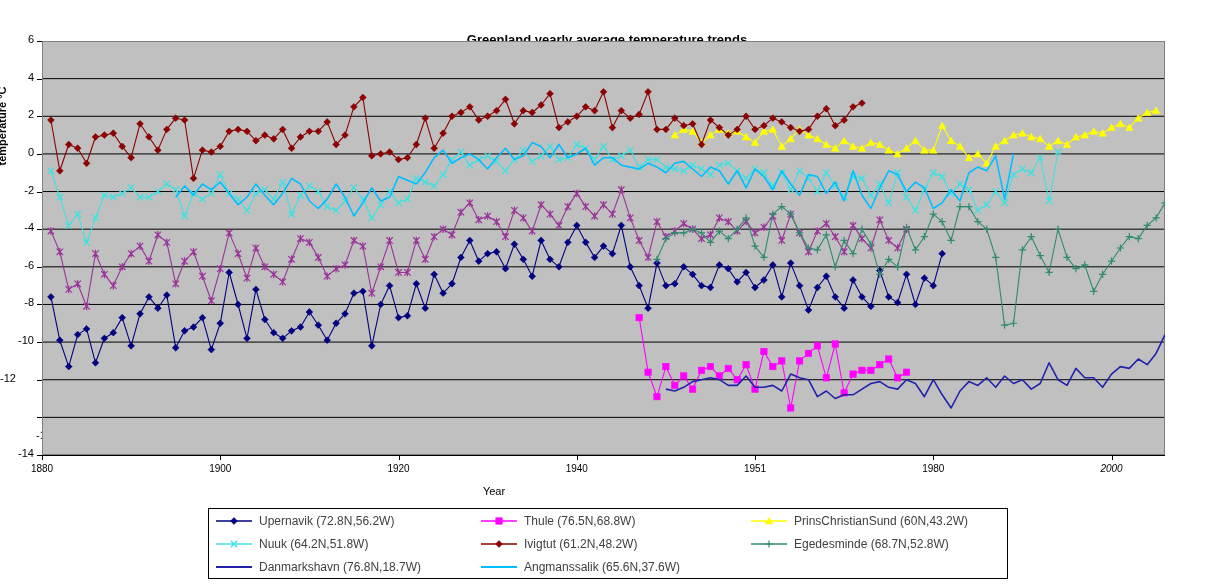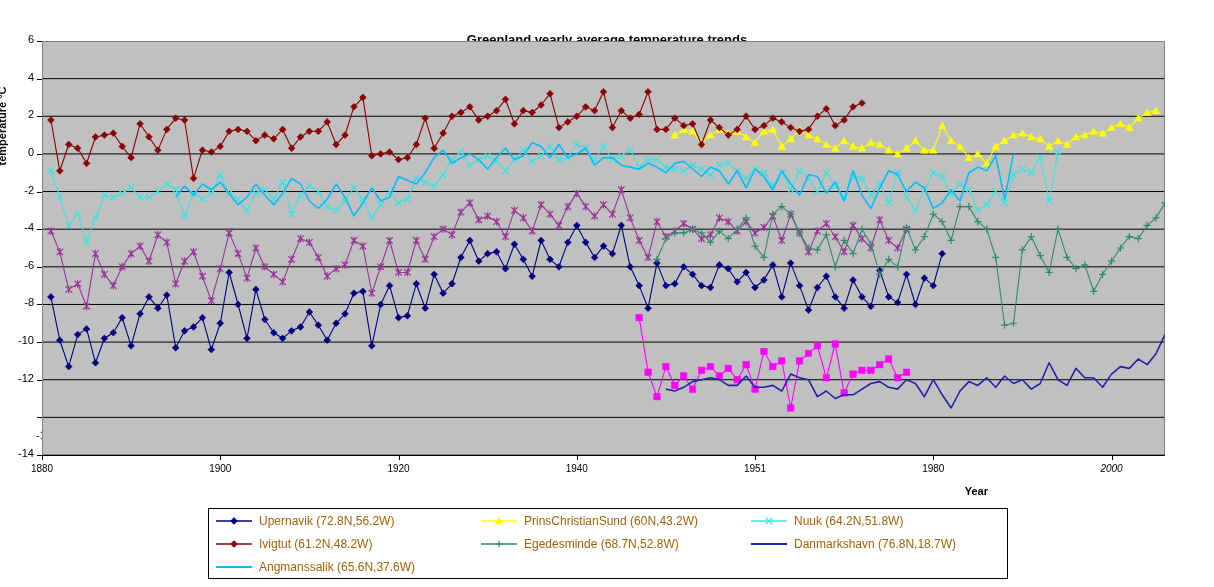--- a/index.html
+++ b/index.html
@@ -56,7 +56,7 @@
       <div style="position: absolute; left: 37px; top: 304.455px; width: 5px; height: 1px; background: rgb(0, 0, 0);"></div>
       <div class="ytick" style="top: 335.091px; left: 0px; width: 34px; position: absolute; text-align: right;">-10</div>
       <div style="position: absolute; left: 37px; top: 342.091px; width: 5px; height: 1px; background: rgb(0, 0, 0);"></div>
-      <div class="ytick" style="top: 372.727px; left: 0px; width: 34px; position: absolute; text-align: right;">-12</div>
+      <div class="ytick" style="top: 372.727px; left: 0px; width: 34px; position: absolute; text-align: left;">-12</div>
       <div style="position: absolute; left: 37px; top: 379.727px; width: 5px; height: 1px; background: rgb(0, 0, 0);"></div>
       <div class="ytick" style="top: 430px; left: 0px; width: 34px; position: absolute; text-align: right; padding-left: 18px;">-14</div>
       <div style="position: absolute; left: 37px; top: 417.364px; width: 5px; height: 1px; background: rgb(0, 0, 0);"></div>

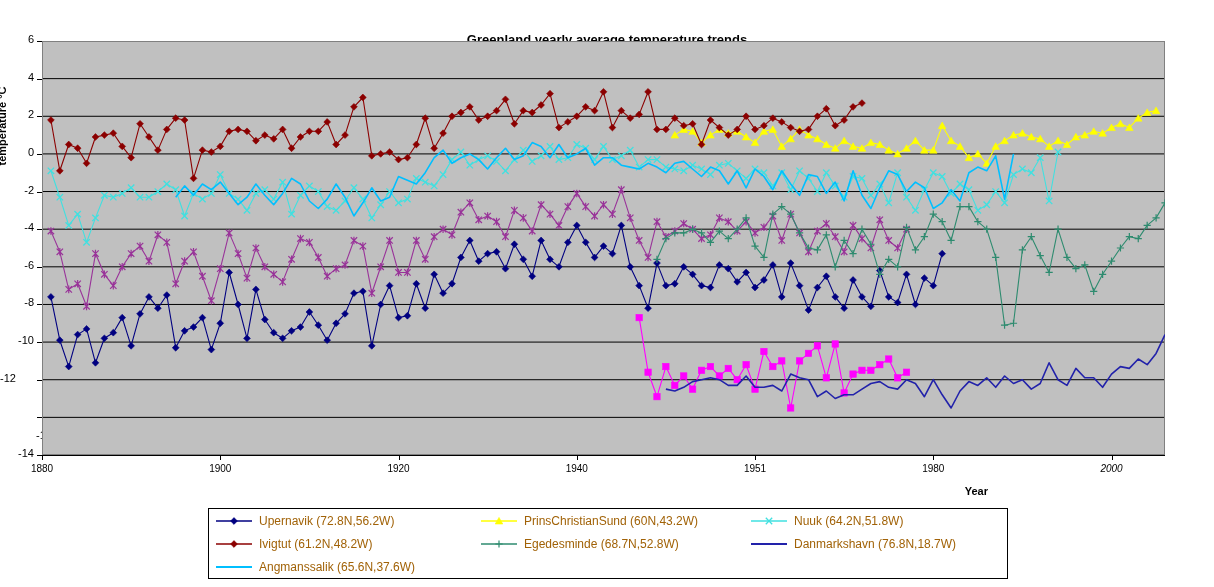--- a/index.html
+++ b/index.html
@@ -16,8 +16,8 @@
   .ytick{position:absolute;right:1168px;width:60px;text-align:right;
     font-size:11px;color:#000;line-height:1;}
   .xtick{position:absolute;width:70px;text-align:center;font-size:10px;color:#000;}
-  #x-axis-title{position:absolute;left:0;top:485px;width:988px;text-align:right;
-    font-size:11px;font-weight:bold;color:#000;}
+  #x-axis-title{position:absolute;left:0;top:485px;width:988px;text-align:center;
+    font-size:11px;font-weight:normal;color:#000;}
   #legend{position:absolute;left:208px;top:508px;width:800px;height:71px;
     border:1px solid #000;background:#fff;box-sizing:border-box;
     display:grid;grid-template-columns:265px 270px 265px;

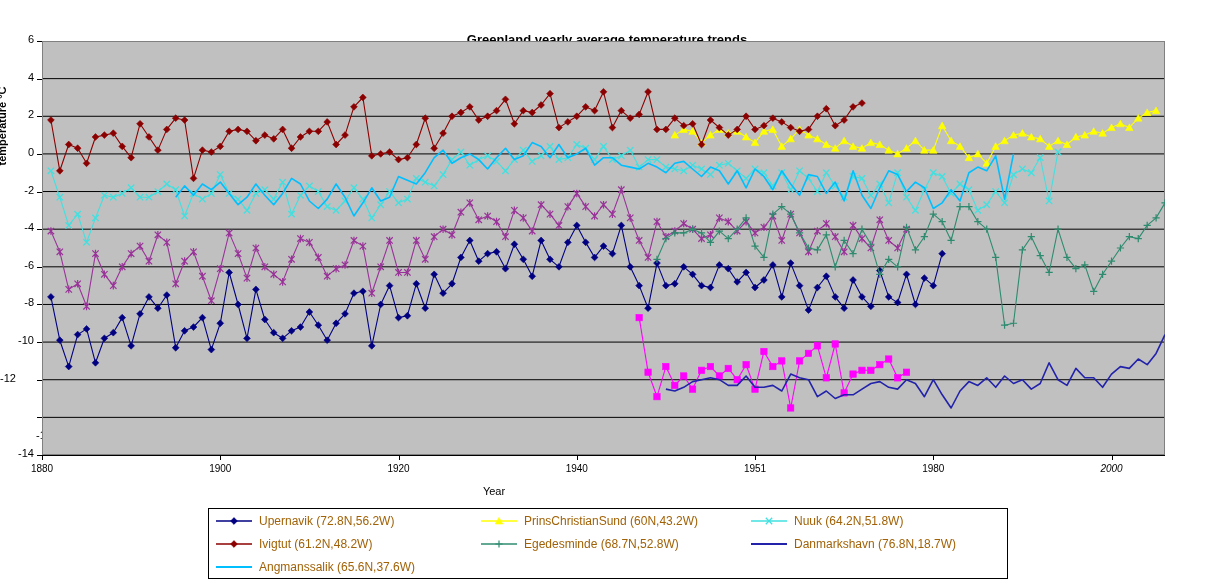--- a/index.html
+++ b/index.html
@@ -23,7 +23,7 @@
     display:grid;grid-template-columns:265px 270px 265px;
     grid-auto-rows:23px;align-items:center;padding:0;}
   .legend-item{display:flex;align-items:center;gap:6px;padding-left:6px;
-    font-size:12px;color:#a16207;white-space:nowrap;}
+    font-size:12px;color:#404040;white-space:nowrap;}
   .legend-key{flex:0 0 auto;width:38px;height:12px;position:relative;}
   .legend-key svg{position:absolute;left:0;top:0;}
   .legend-label{font-size:12px;}

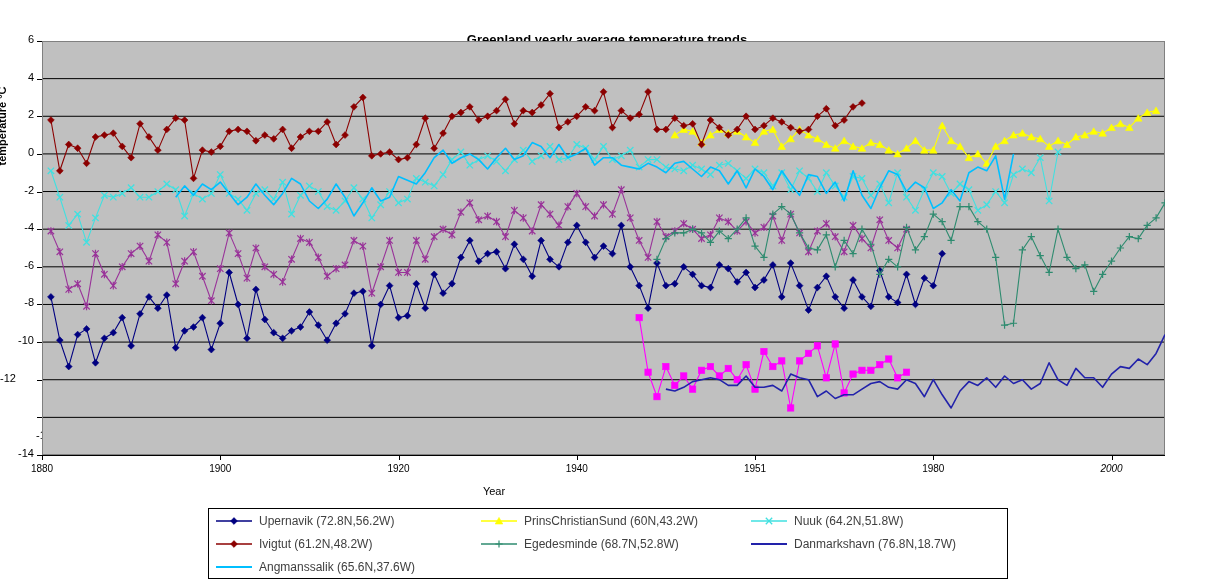--- a/index.html
+++ b/index.html
@@ -694,6 +694,15 @@
       <div class="legend-item">
         <span class="legend-key">
           <svg width="38" height="12">
+            <line x1="1" y1="6" x2="37" y2="6" stroke="#ff00ff" stroke-width="1.6"></line>
+            <rect x="15.8" y="2.8" width="6.4" height="6.4" fill="#ff00ff" stroke="#ff00ff" stroke-width="0.6"></rect>
+          </svg>
+        </span>
+        <span class="legend-label">Thule (76.5N,68.8W)</span>
+      </div>
+      <div class="legend-item">
+        <span class="legend-key">
+          <svg width="38" height="12">
             <line x1="1" y1="6" x2="37" y2="6" stroke="#ffff00" stroke-width="1.6"></line>
             <polygon points="19,2.4 22.8,9 15.2,9" fill="#ffff00" stroke="#ffff00" stroke-width="0.6"></polygon>
           </svg>

